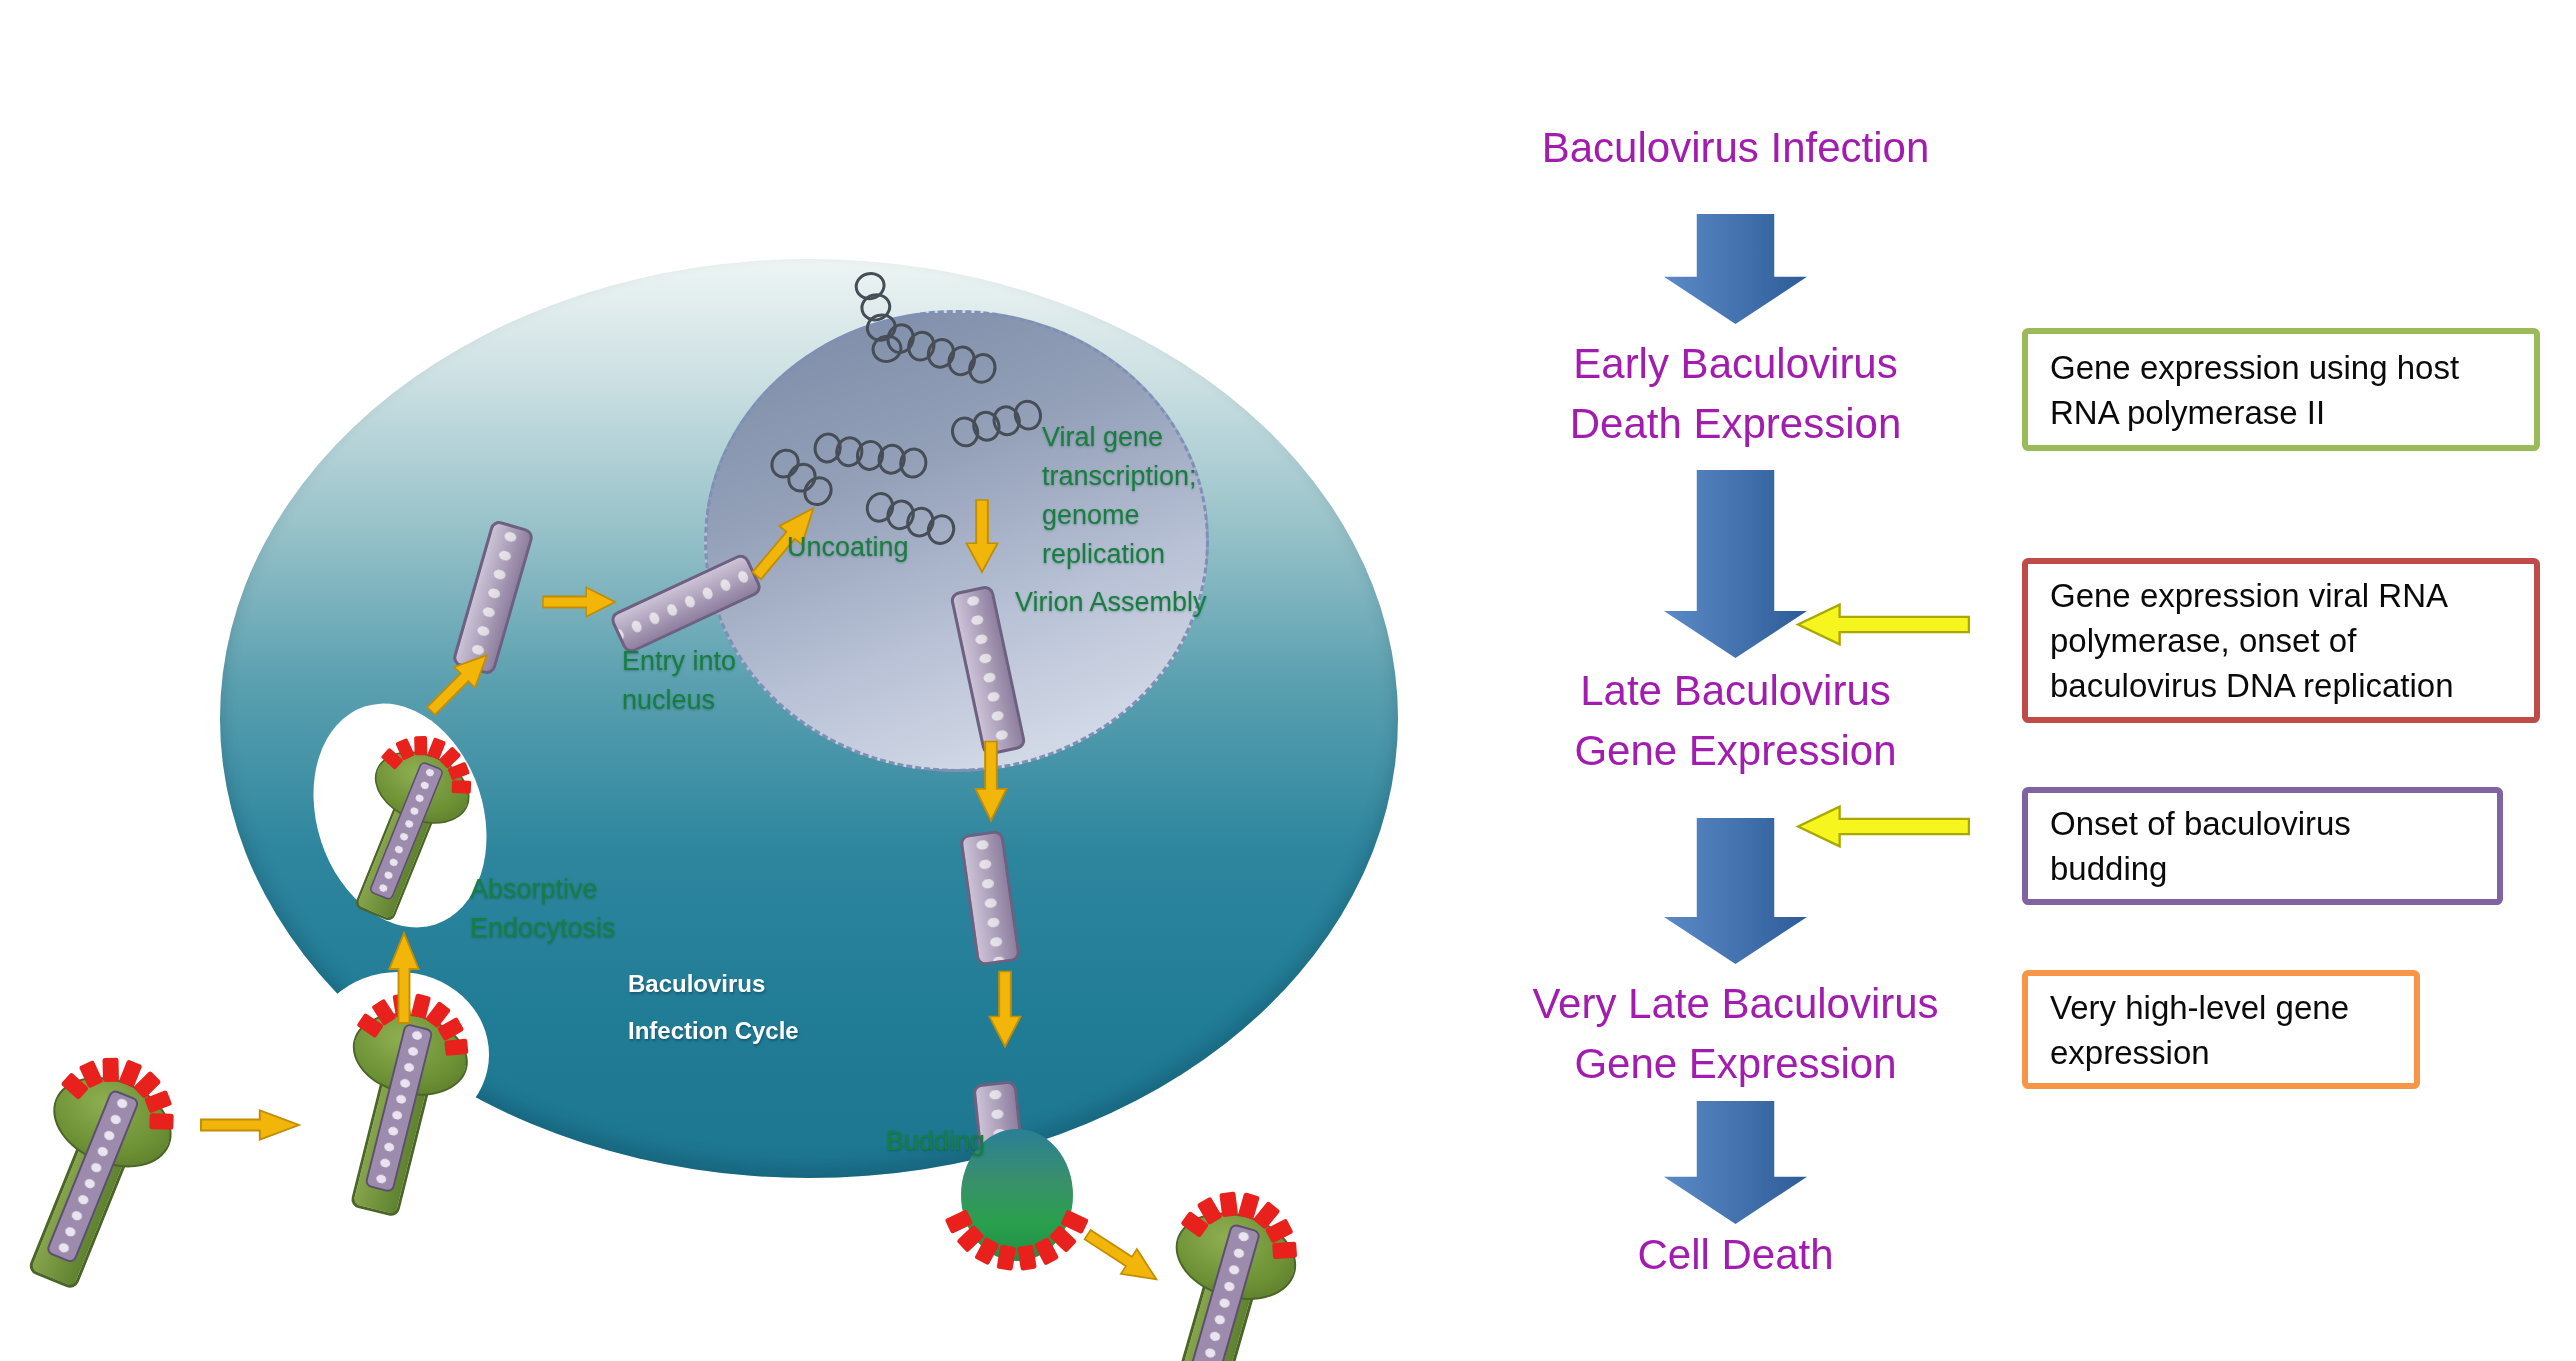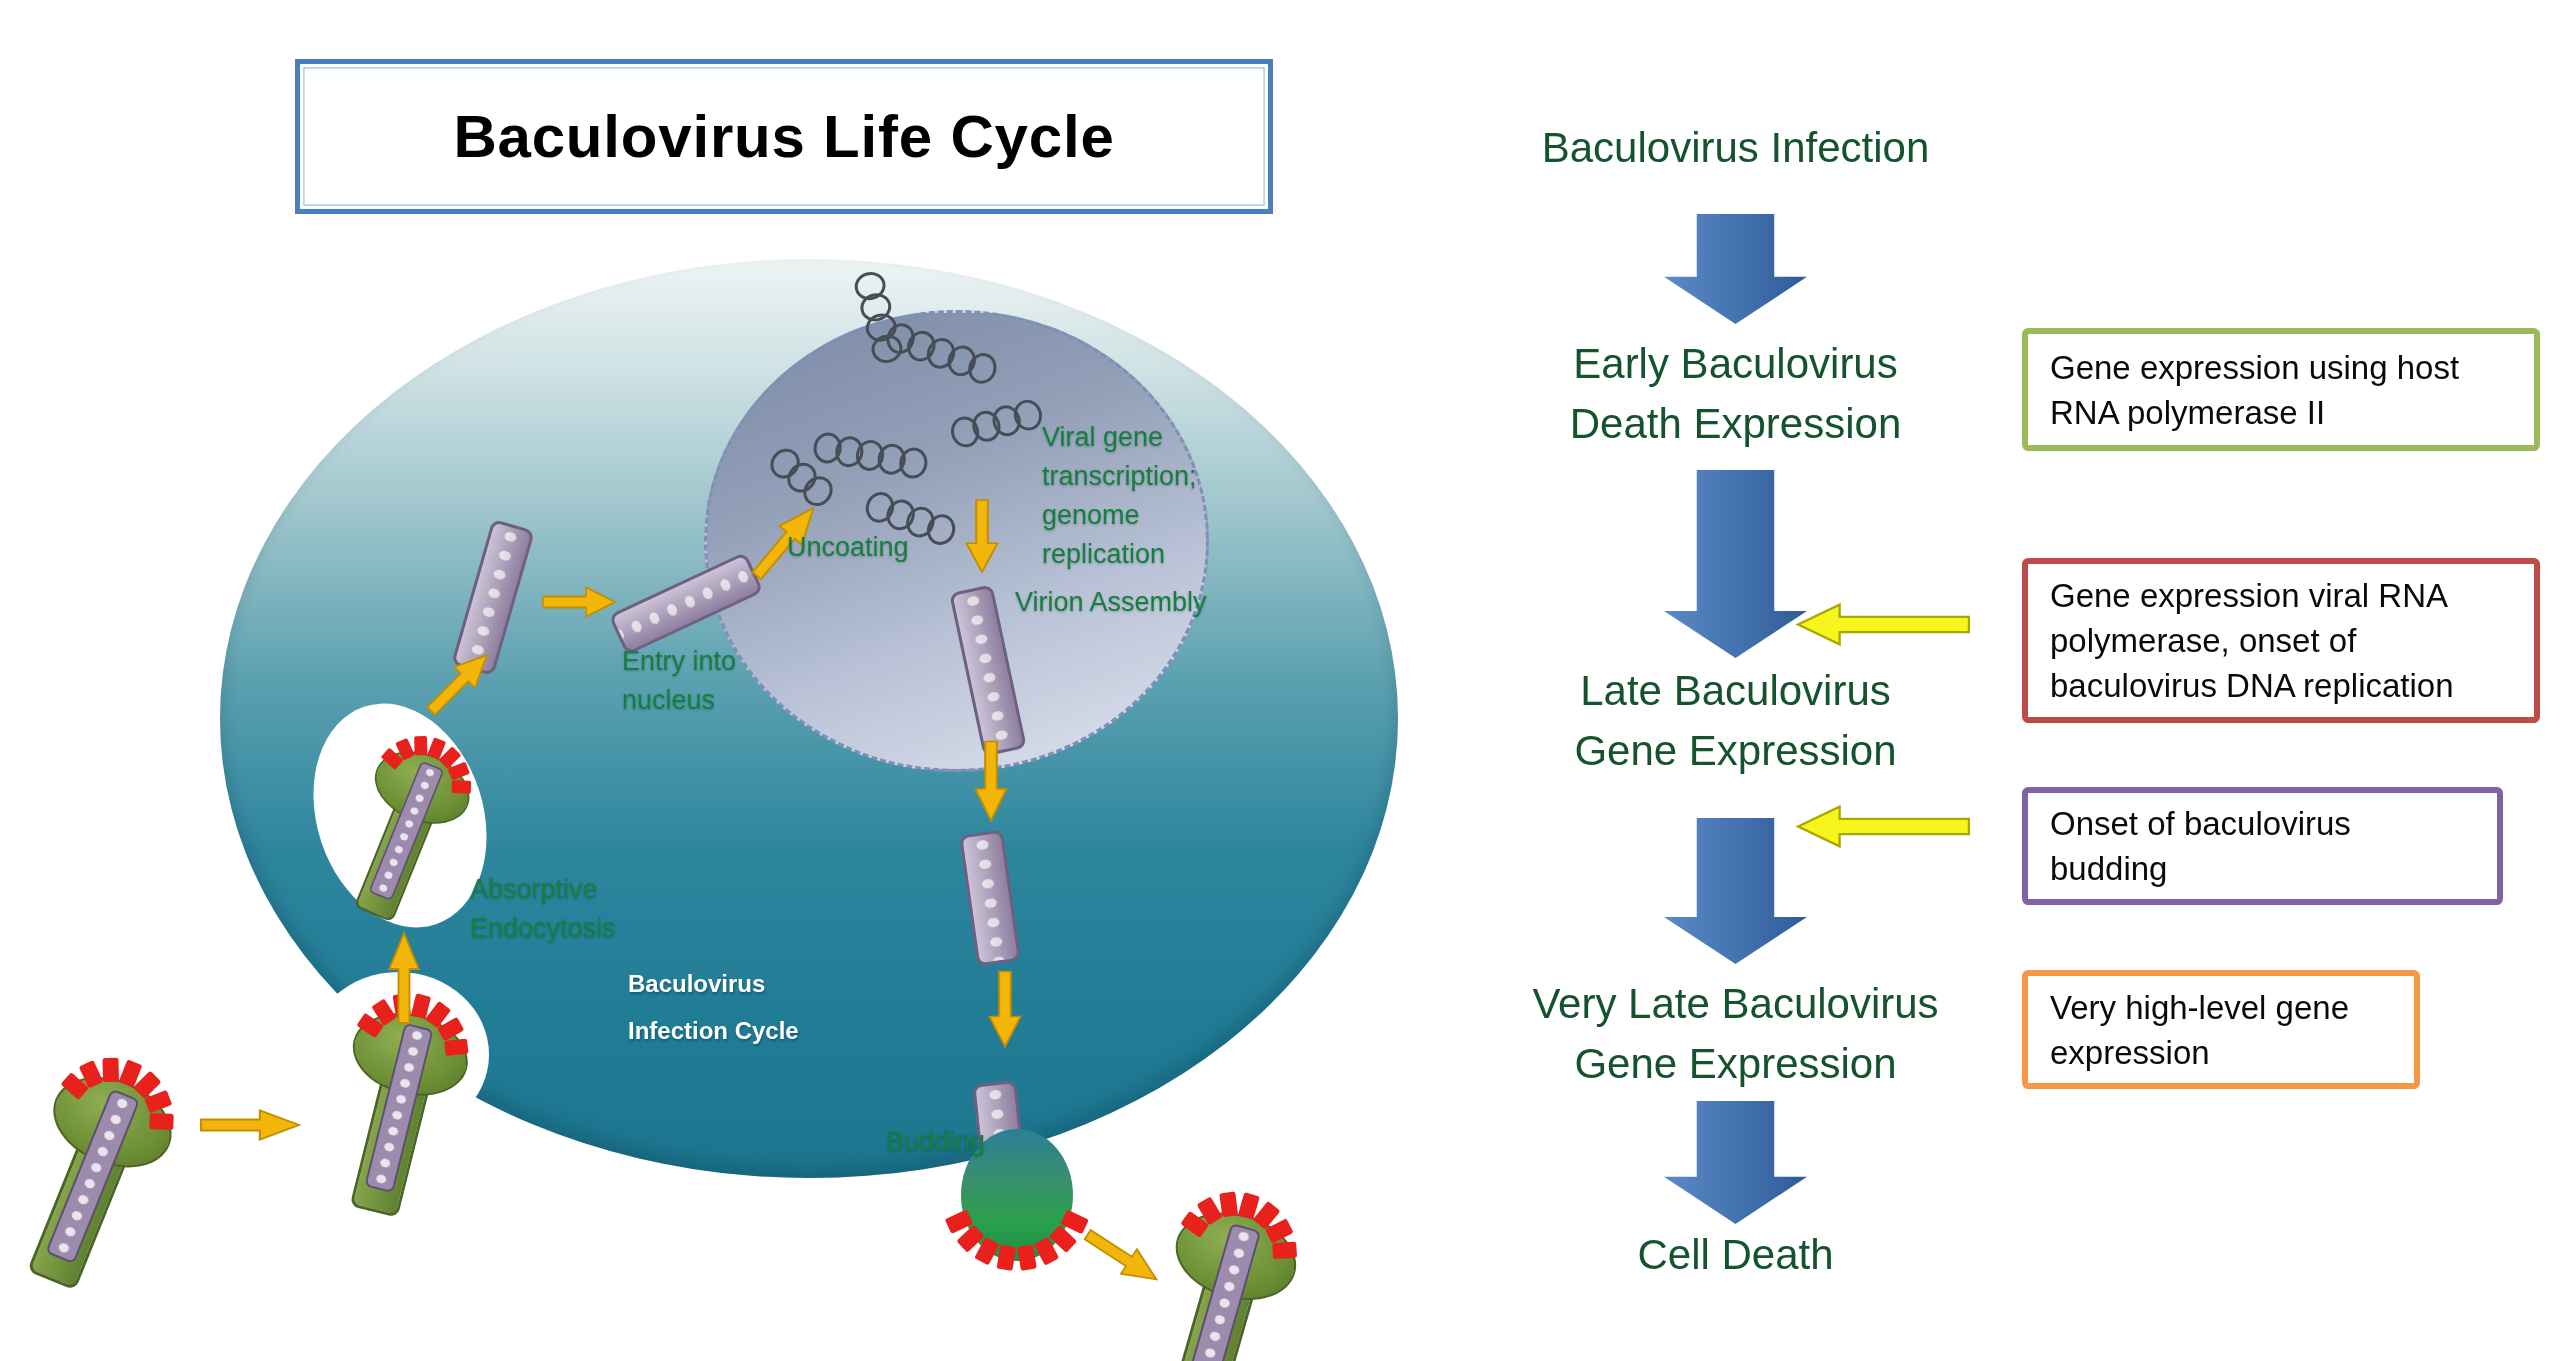--- a/index.html
+++ b/index.html
@@ -79,9 +79,6 @@
 
 <div id="canvas">
 
-  <div class="abs title-box">
-    <span>Baculovirus Life Cycle</span>
-  </div>
 
   <div class="abs cell"></div>
   <div class="abs notch"></div>

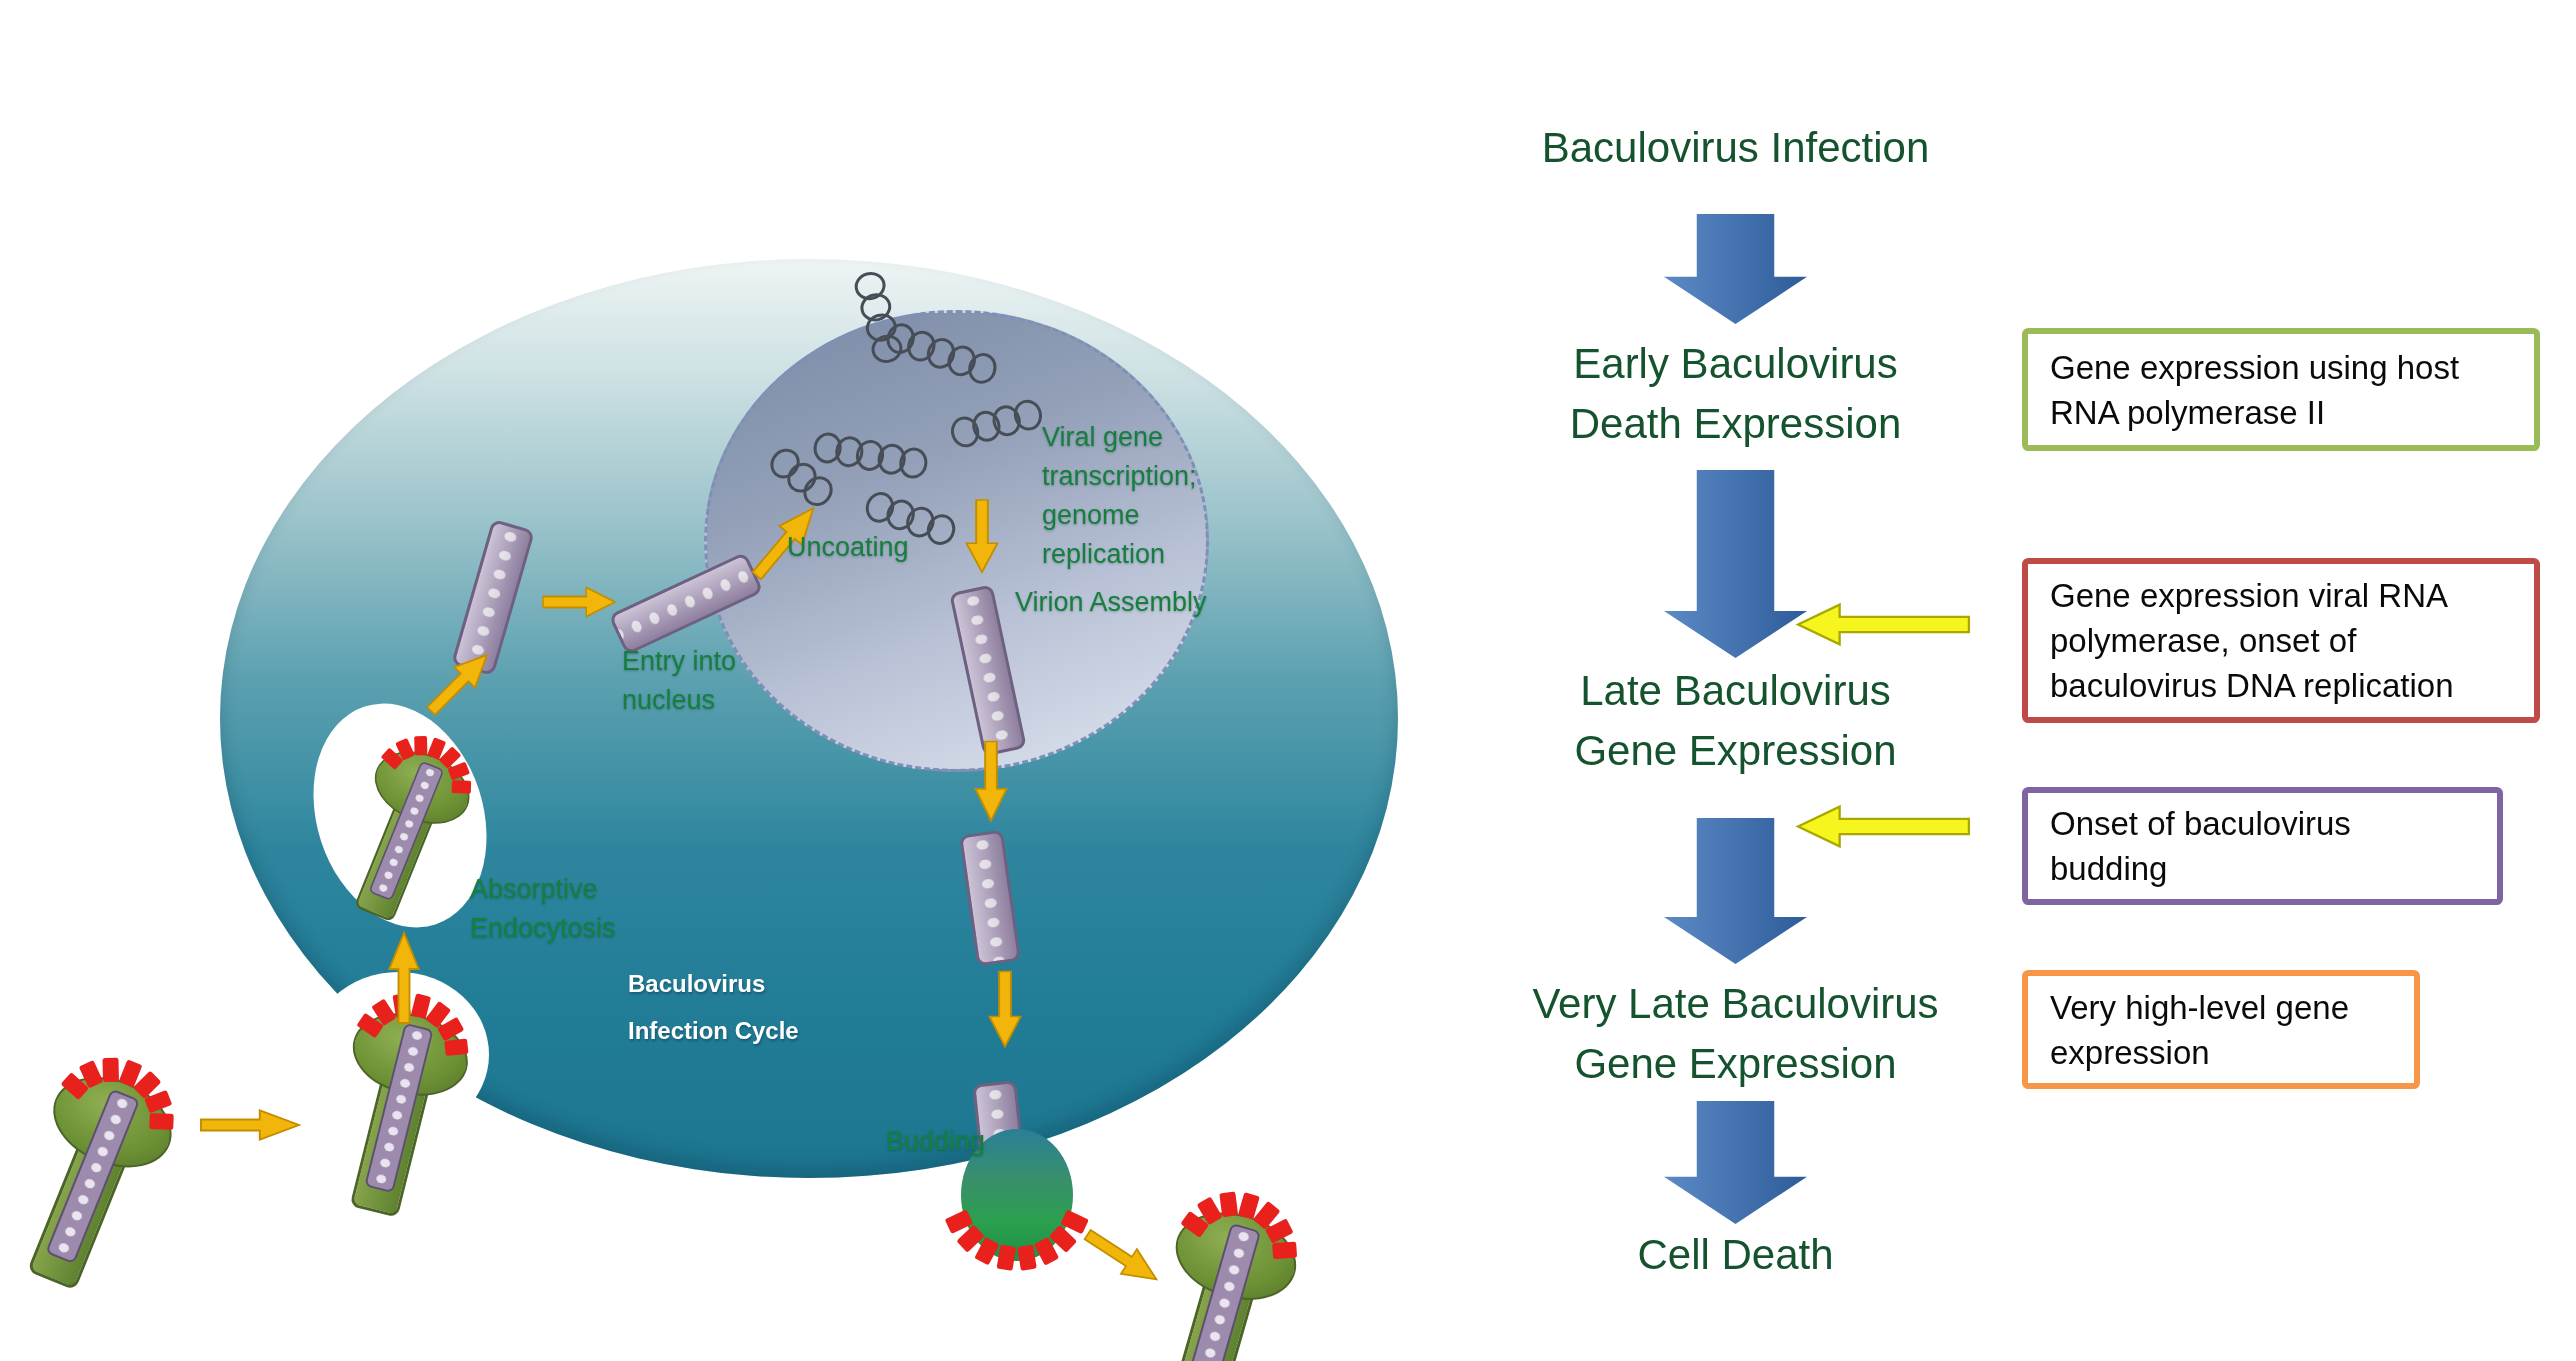--- a/index.html
+++ b/index.html
@@ -66,7 +66,7 @@
                text-shadow:0.8px 1.6px 2.4px rgba(0,30,40,.35);}
 
   
-  .flow-node{left:1445px;width:581px;text-align:center;font-size:42px;line-height:60px;color:#14532d;}
+  .flow-node{left:1445px;width:581px;text-align:center;font-size:42px;line-height:60px;color:#a21caf;}
   .anno{border-radius:6.3px;background:#fff;display:flex;align-items:center;
         font-size:33px;line-height:45px;color:#0a0a0a;padding:0 22px;box-sizing:border-box;}
   .anno-green {left:2022px;top:328px; width:518px;height:123px;border:6.3px solid #9BBB59;}

